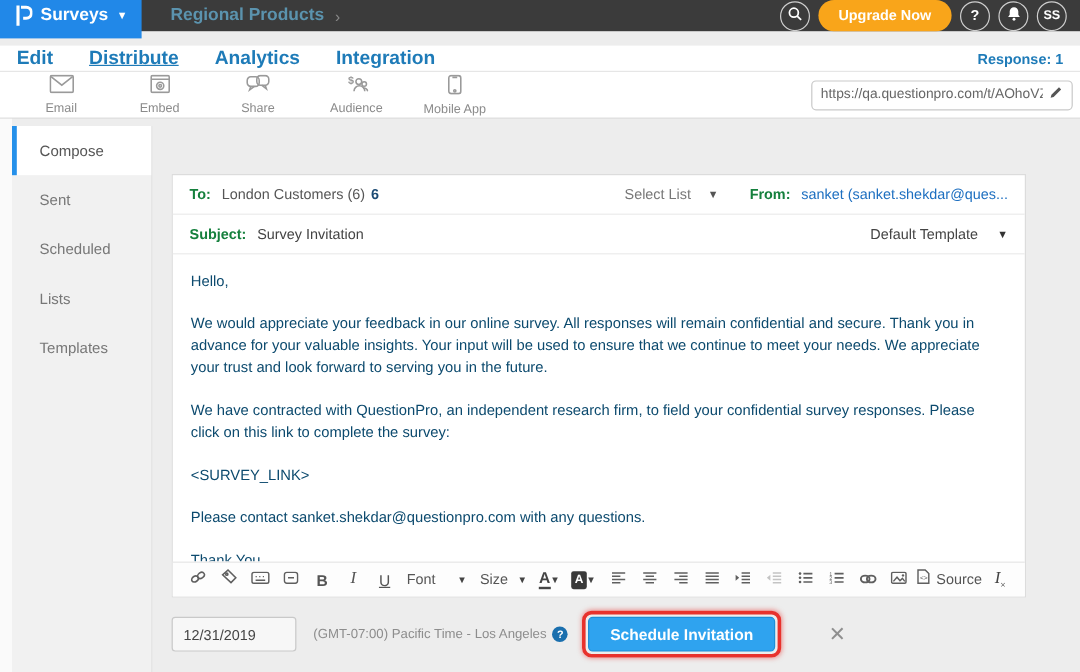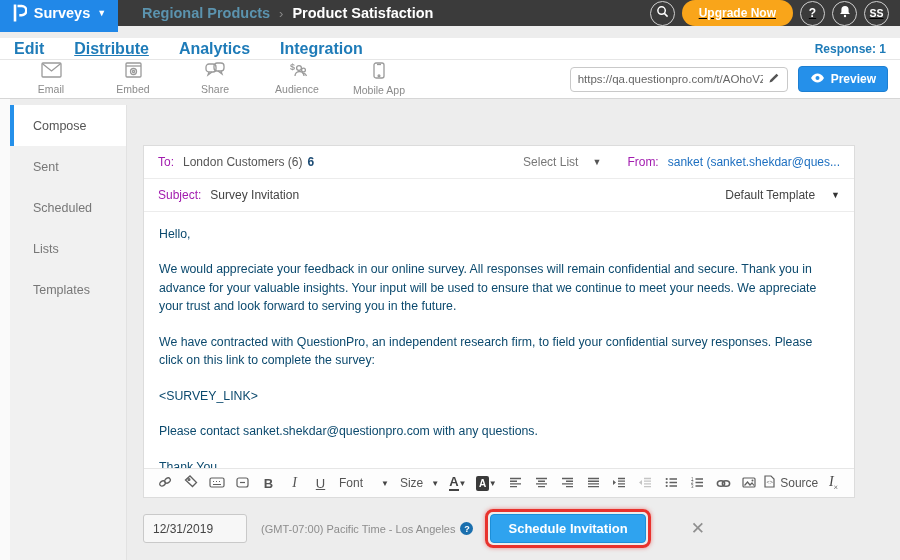--- a/index.html
+++ b/index.html
@@ -106,7 +106,6 @@
     <div class="breadcrumb">
       <span class="crumb-parent">Regional Products</span>
       <span class="crumb-sep">›</span>
-      <span class="crumb-current">Product Satisfaction</span>
     </div>
     <div class="header-right">
       <div class="circle-btn">

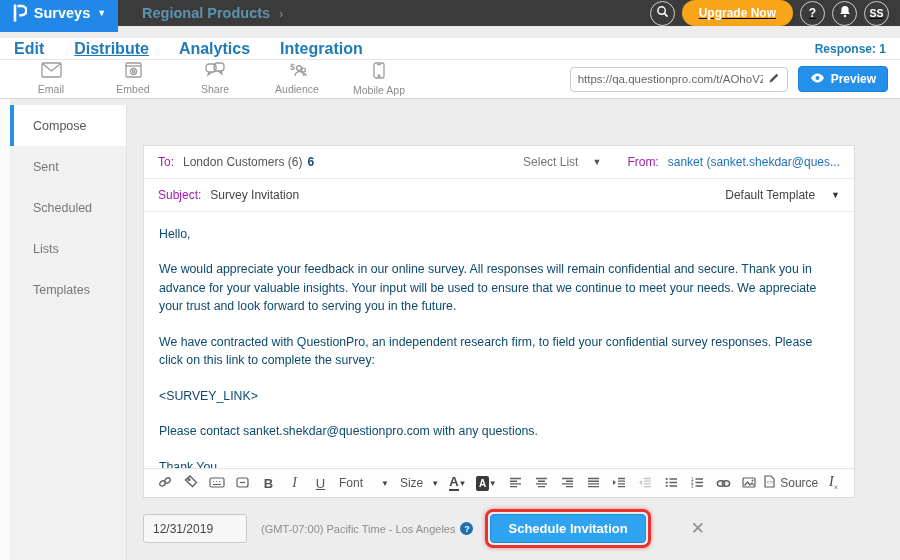--- a/index.html
+++ b/index.html
@@ -16,7 +16,7 @@
   .crumb-parent { color:#5b93ae; font-weight:600; }
   .crumb-sep { color:#8a8a8a; font-size:13px; }
   .crumb-current { color:#ffffff; font-weight:600; }
-  .header-right { margin-left:auto; display:flex; align-items:center; gap:7px; padding-right:11px;text-decoration:underline; }
+  .header-right { margin-left:auto; display:flex; align-items:center; gap:7px; padding-right:11px; }
   .circle-btn { width:25px; height:25px; border:1.5px solid #cfcfcf; border-radius:50%; display:flex; align-items:center; justify-content:center; color:#fff; font-size:12px; font-weight:700; cursor:pointer; background:transparent; }
   .upgrade-btn { background:#f9a51a; color:#fff; font-weight:700; font-size:12px; border:none; border-radius:14px; padding:6px 17px; cursor:pointer; }
 

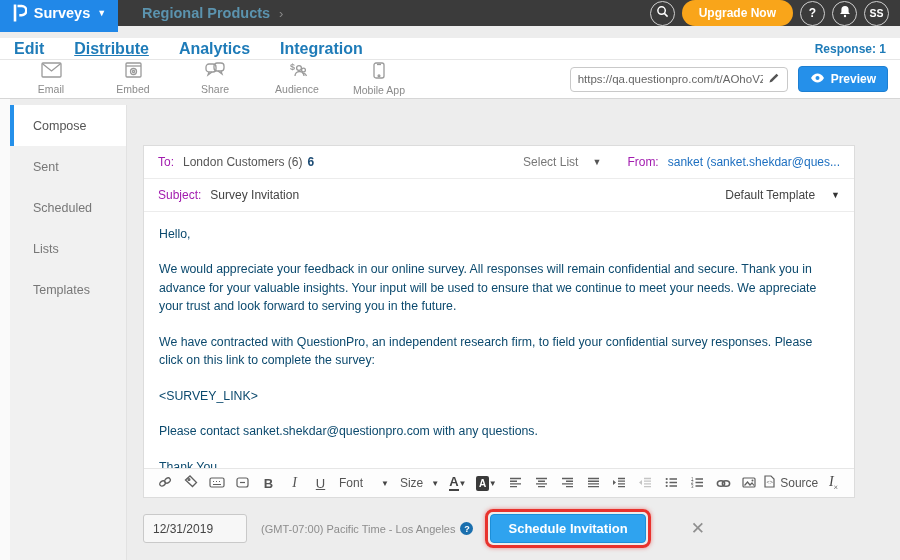--- a/index.html
+++ b/index.html
@@ -207,15 +207,6 @@
           </svg>
         </span>
       </div>
-      <button class="preview-btn">
-        <span>
-          <svg width="15" height="10" viewBox="0 0 15 10">
-            <path d="M1 5 C3 1.6 5.3 0.5 7.5 0.5 C9.7 0.5 12 1.6 14 5 C12 8.4 9.7 9.5 7.5 9.5 C5.3 9.5 3 8.4 1 5 Z" fill="#fff"></path>
-            <circle cx="7.5" cy="5" r="2" fill="#2590ea"></circle>
-          </svg>
-        </span>
-        <span>Preview</span>
-      </button>
     </div>
   </div>
 

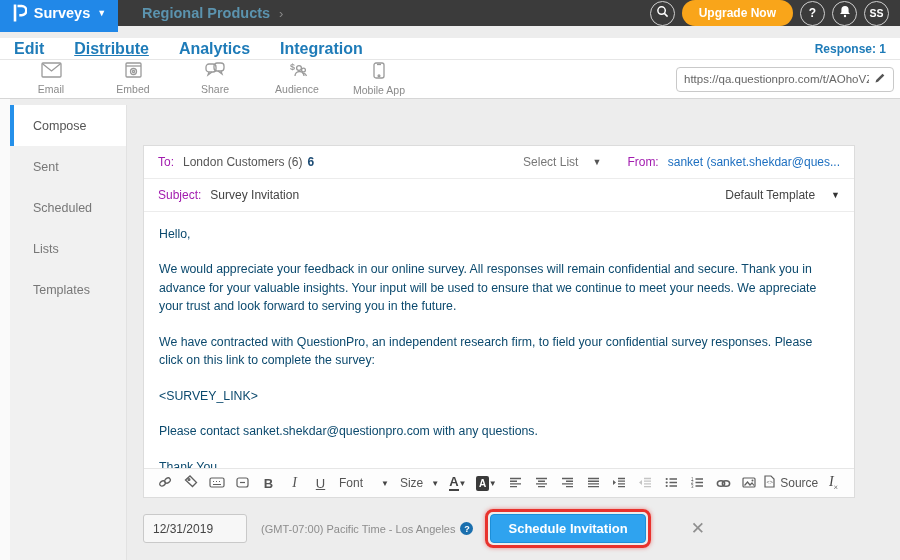--- a/index.html
+++ b/index.html
@@ -47,7 +47,7 @@
   
   .panel { position:absolute; left:143px; top:46px; width:712px; height:353px; background:#fff; border:1px solid #dcdcdc; display:flex; flex-direction:column; }
   .row { height:33px; min-height:33px; border-bottom:1px solid #ececec; display:flex; align-items:center; padding:0 14px; font-size:12px; }
-  .lbl { color:#a21caf; margin-right:9px; }
+  .lbl { color:#15803d; margin-right:9px;font-weight:bold; }
   .to-value { color:#555; }
   .to-count { color:#1b4a73; font-weight:700; margin-left:5px; }
   .select-list { margin-left:auto; color:#777; display:flex; align-items:center; gap:14px; cursor:pointer; }

